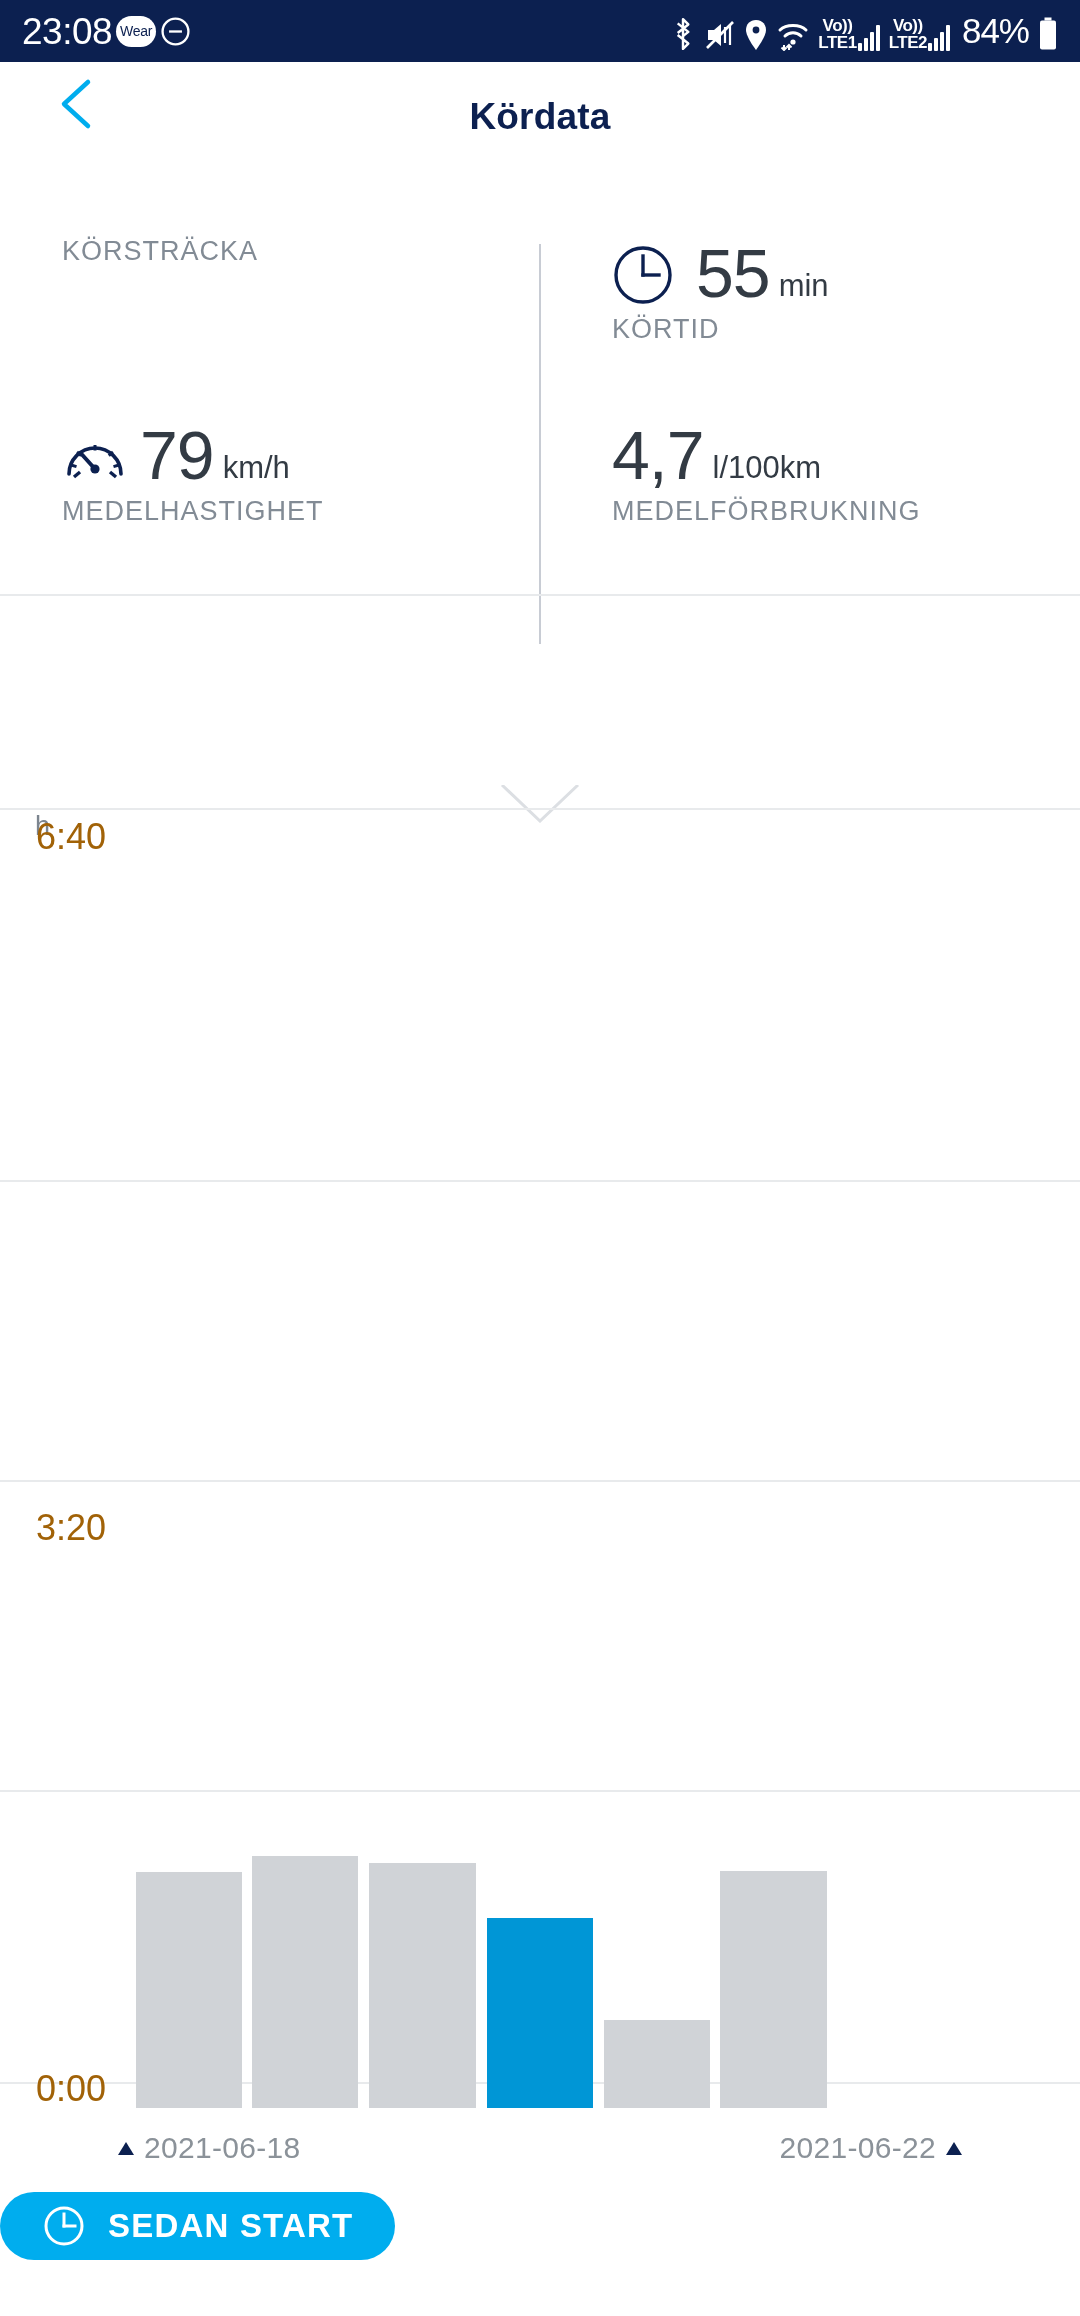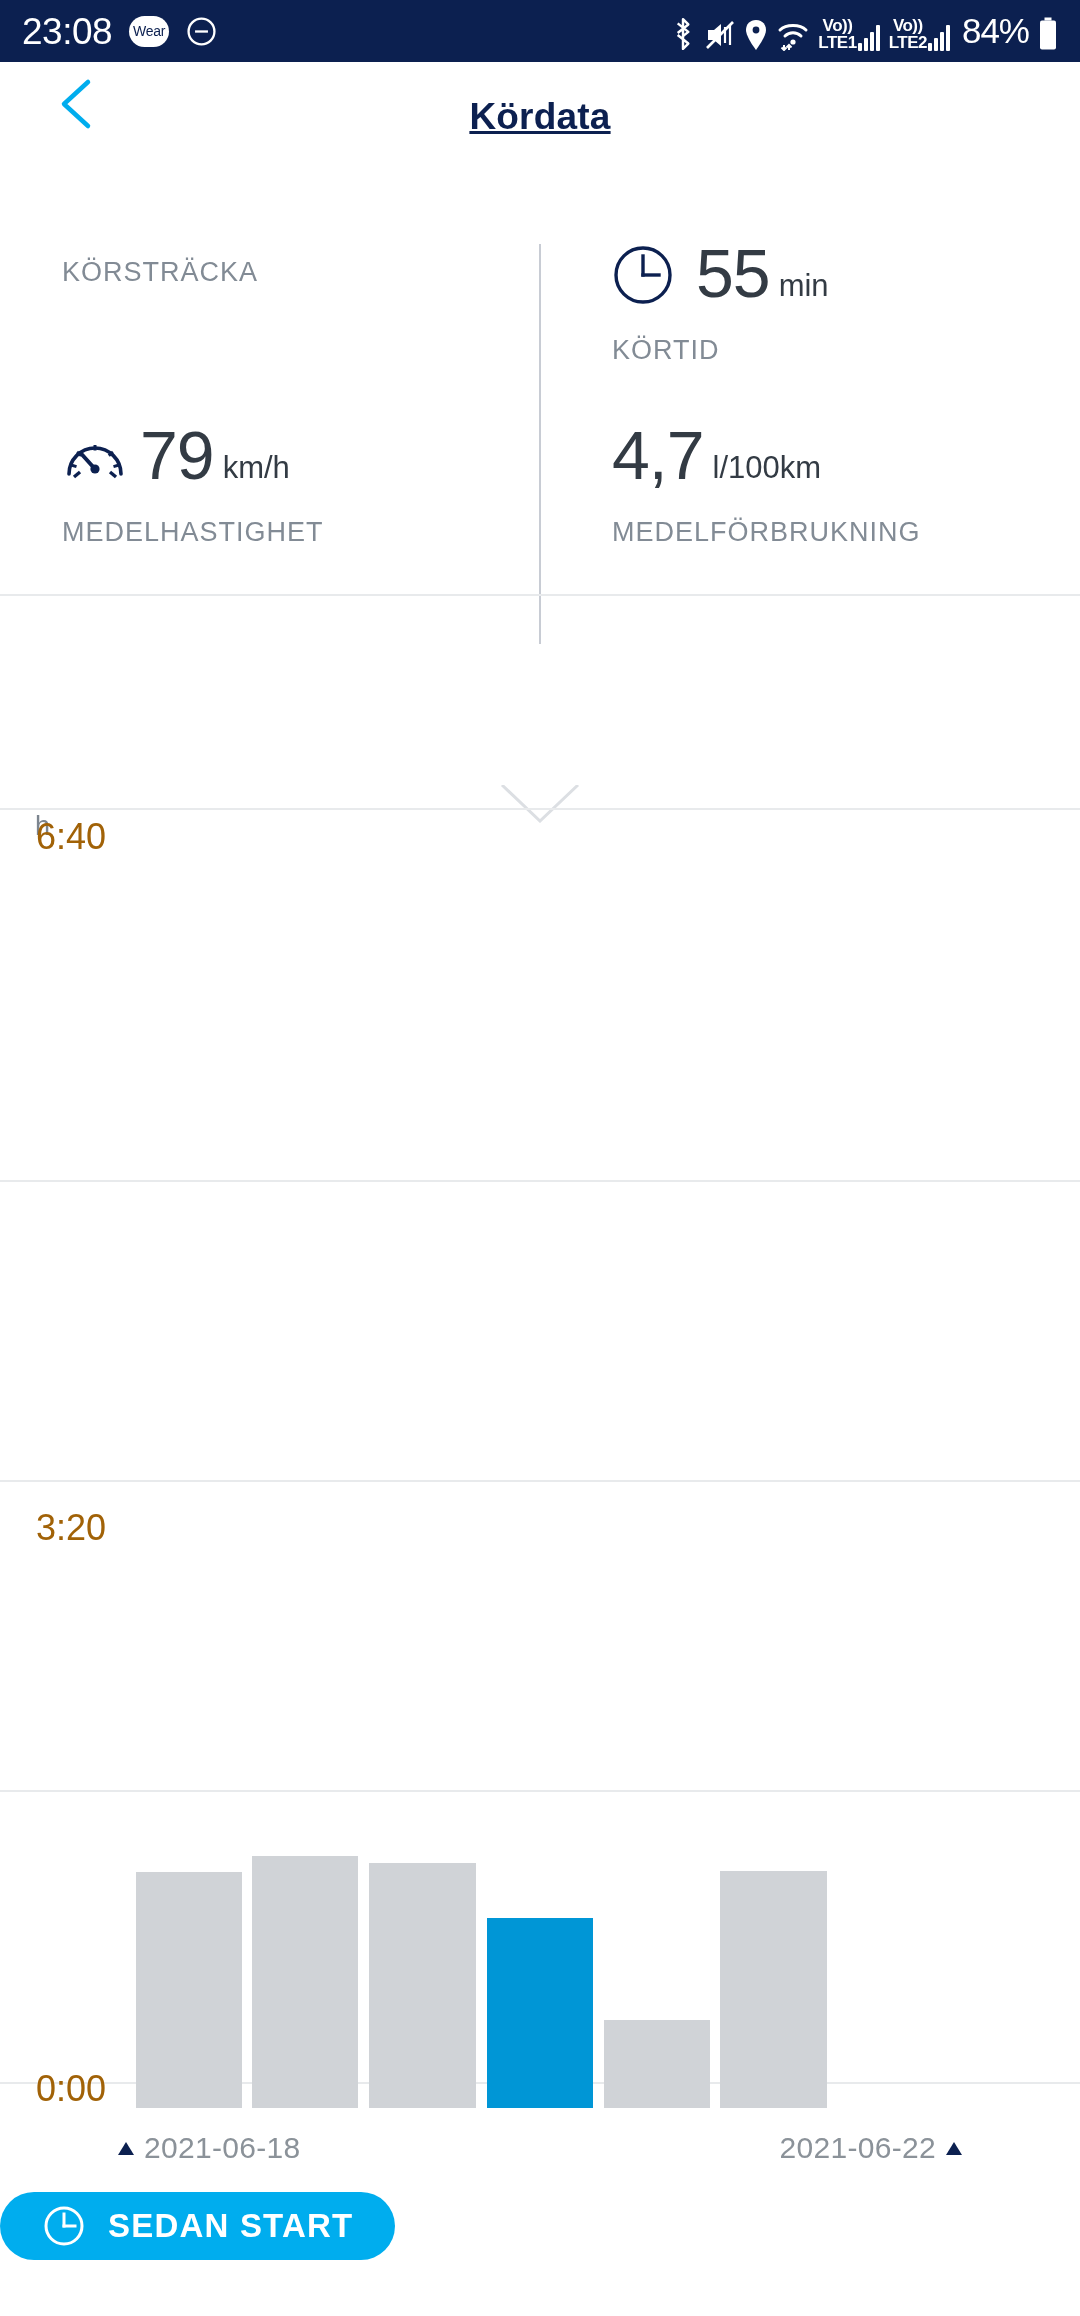--- a/index.html
+++ b/index.html
@@ -20,7 +20,7 @@
     padding: 0 22px;
     color: #ffffff;
   }
-  .sb-left { display: flex; align-items: center; gap: 17px; }
+  .sb-left { display: flex; align-items: center; gap: 4px; }
   .sb-clock { font-size: 37px; letter-spacing: -0.5px; line-height: 1; font-weight: 400; }
   .sb-wear {
     width: 40px; height: 31px; border-radius: 16px/16px; background: #fff;

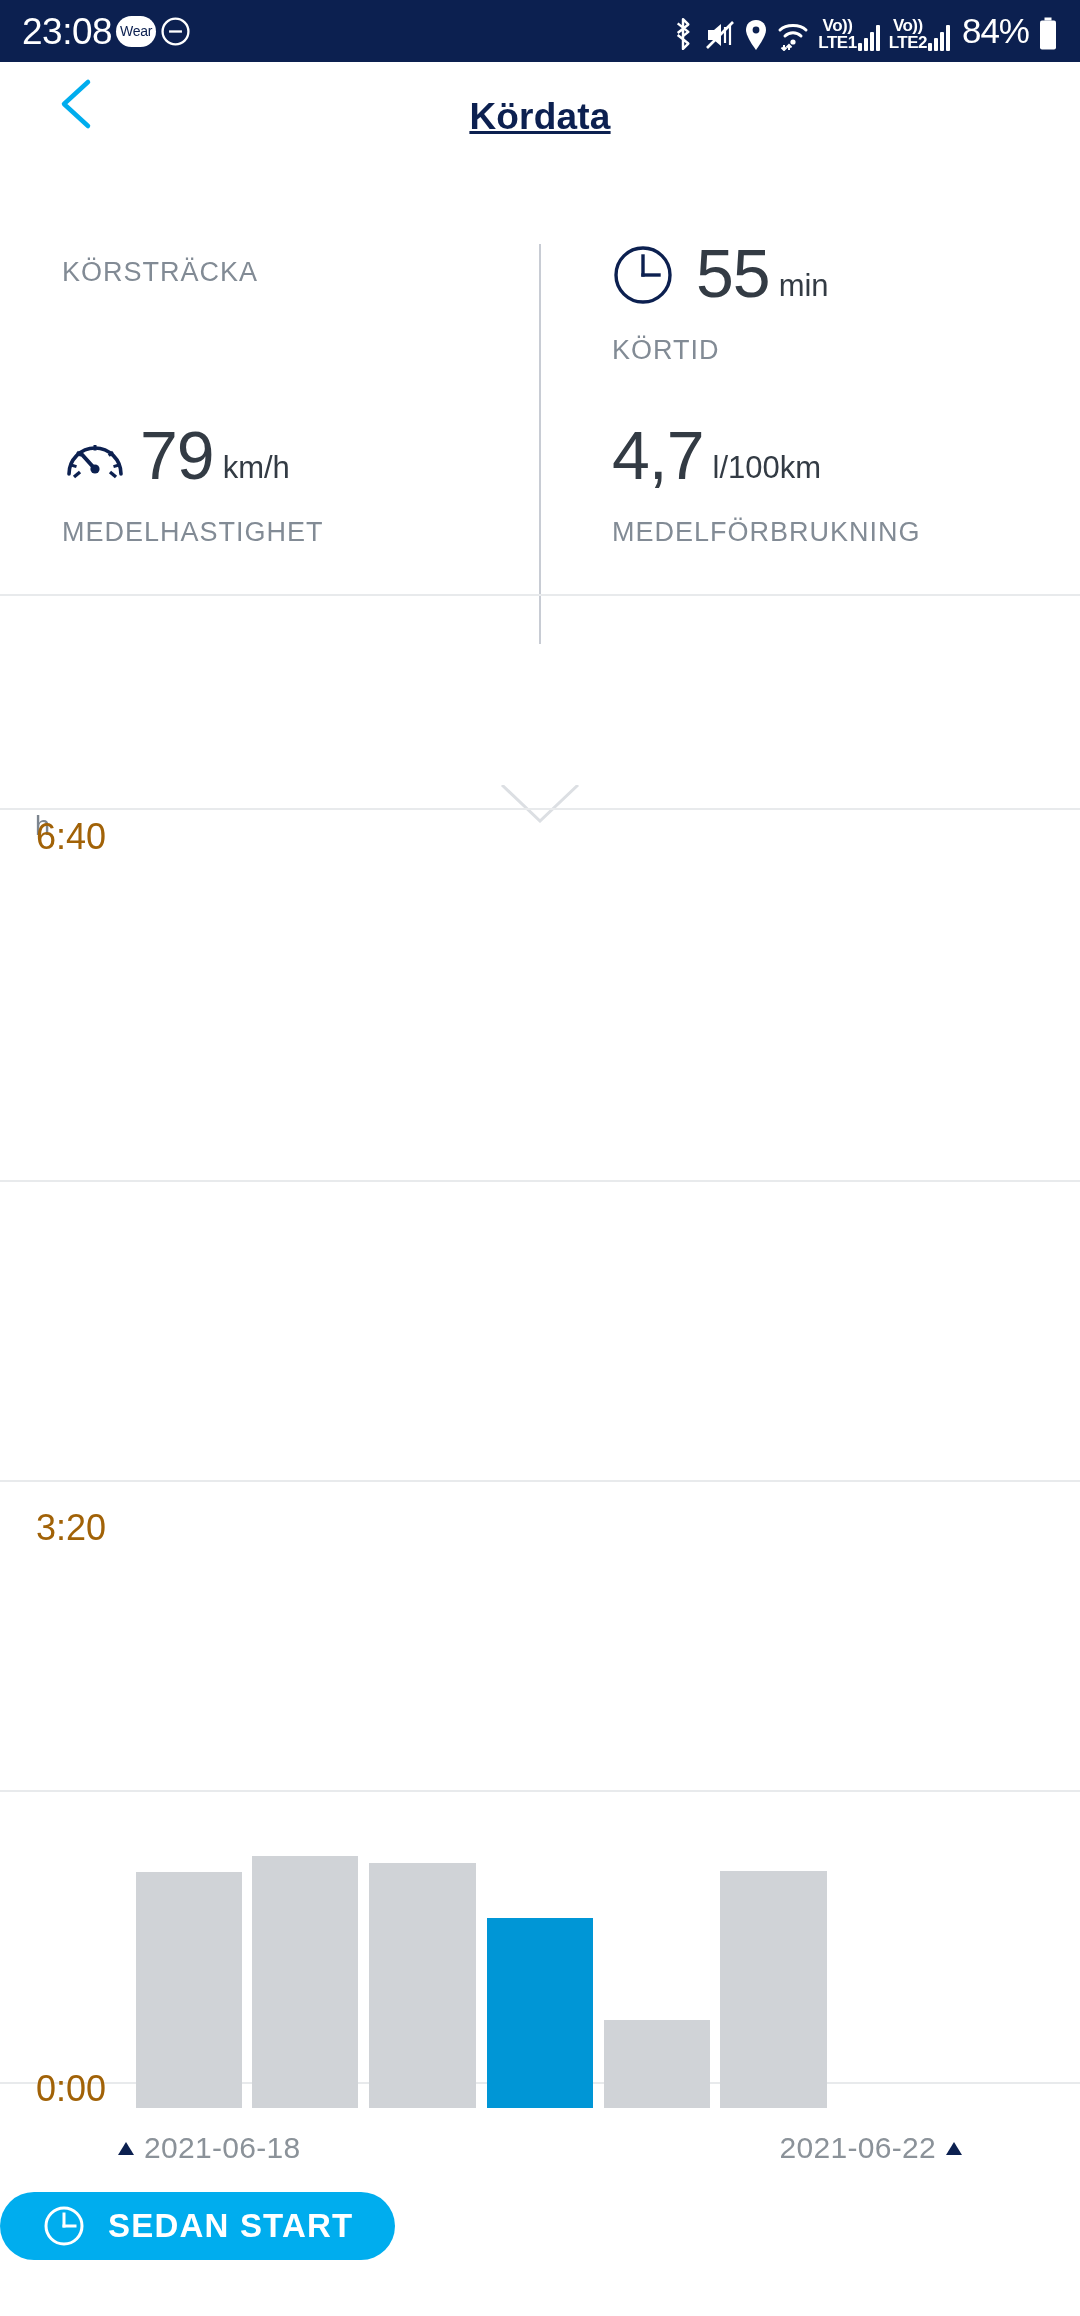--- a/index.html
+++ b/index.html
@@ -53,7 +53,7 @@
     display: flex; align-items: center; justify-content: center;
   }
   .appbar-title {
-    font-size: 37px; font-weight: 700; color: #0c2050; letter-spacing: 0.2px; text-decoration: underline;
+    font-size: 37px; font-weight: 700; color: #0c2050; letter-spacing: 0.2px;
   }
   .back-chevron {
     position: absolute; left: 52px; top: 76px;

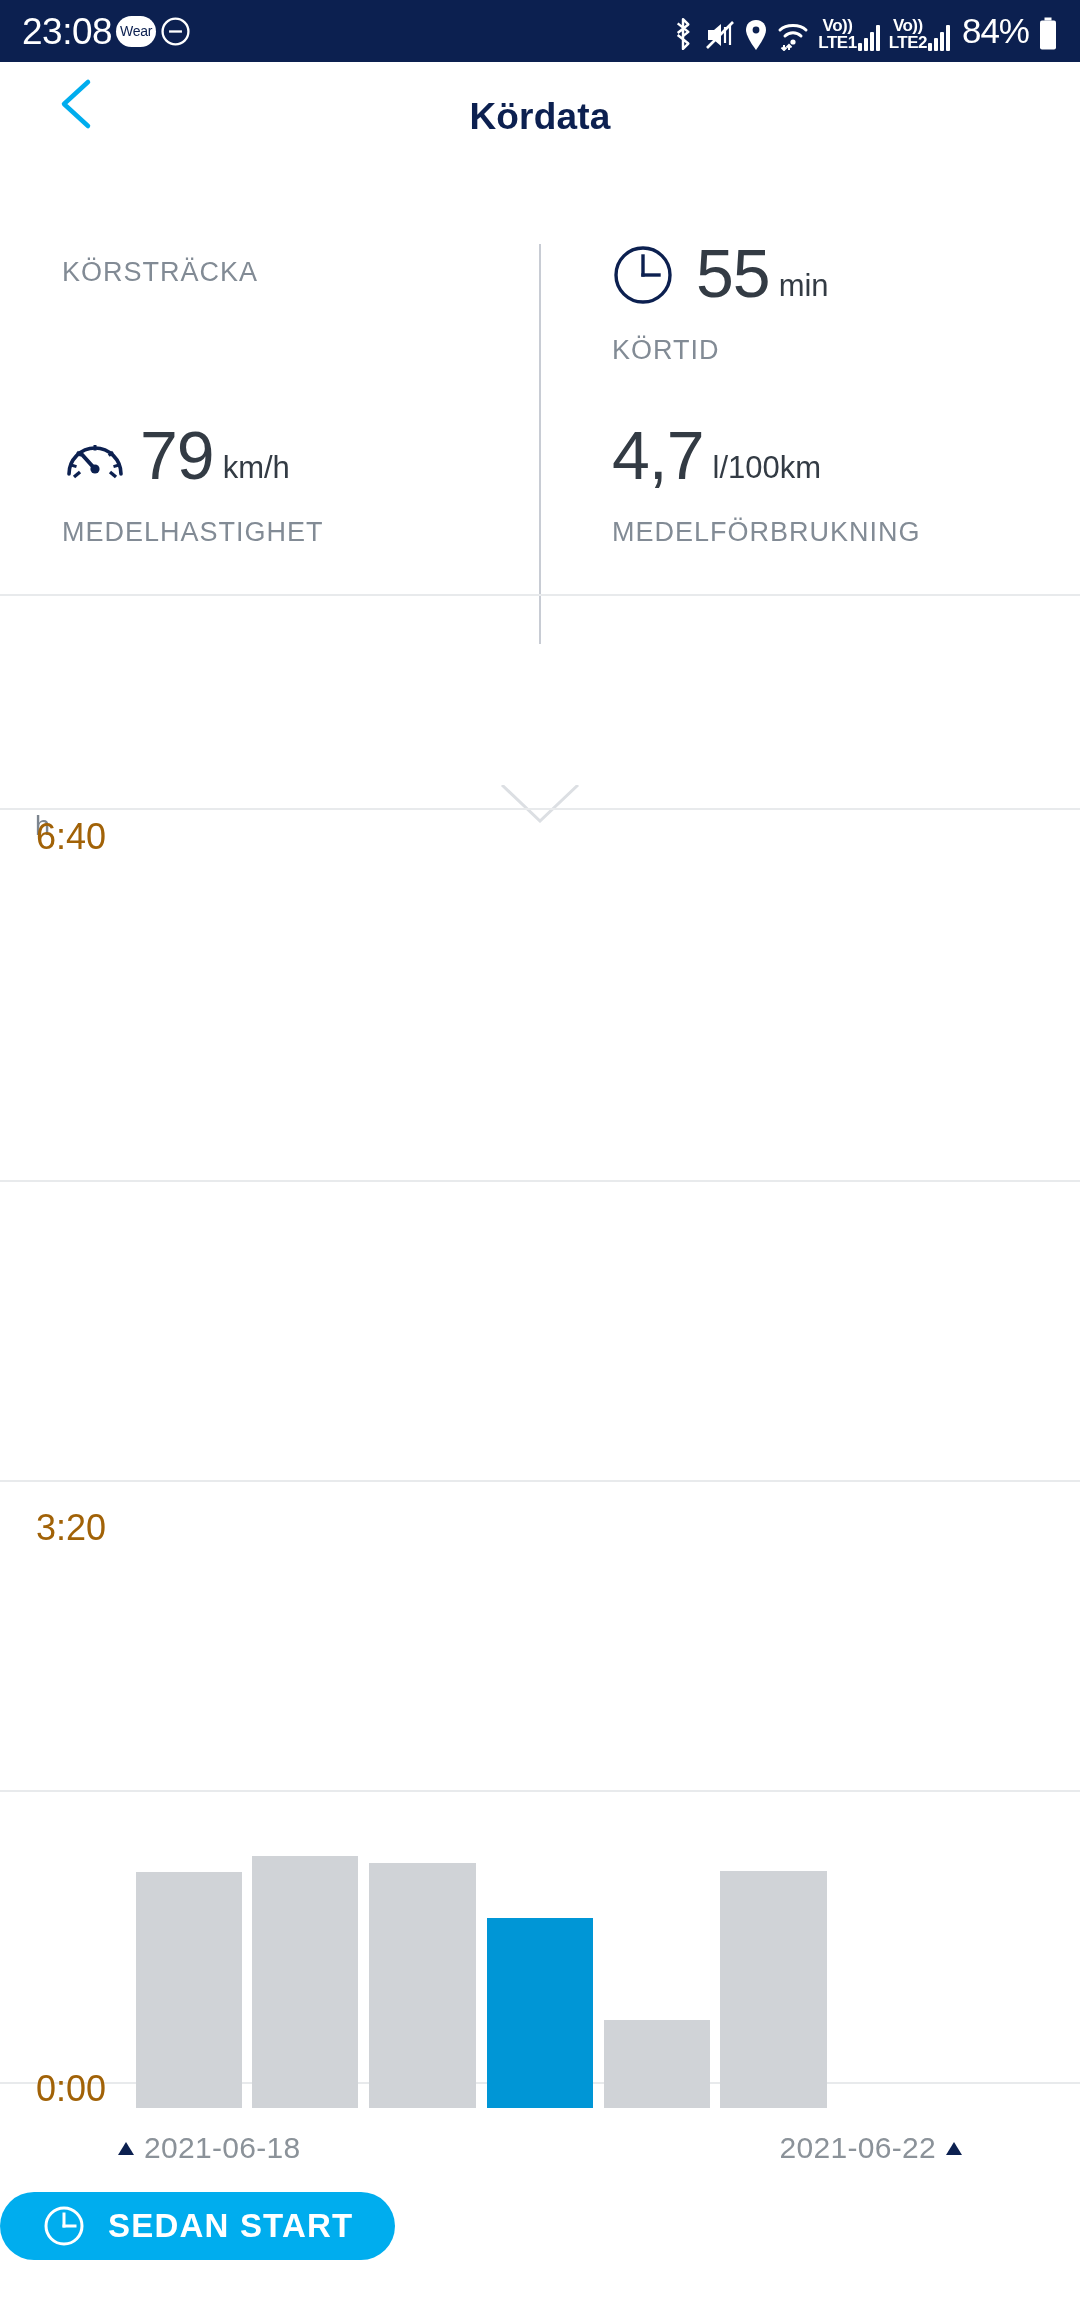--- a/index.html
+++ b/index.html
@@ -79,7 +79,7 @@
     padding-bottom: 5px; font-weight: 400;
   }
   .stat-label {
-    font-size: 27px; color: #828b95; letter-spacing: 1px; margin-top: 29px;
+    font-size: 27px; color: #828b95; letter-spacing: 1px; margin-top: 8px;
     white-space: nowrap;
   }
   #stat-distance { left: 62px; top: 0px; }

